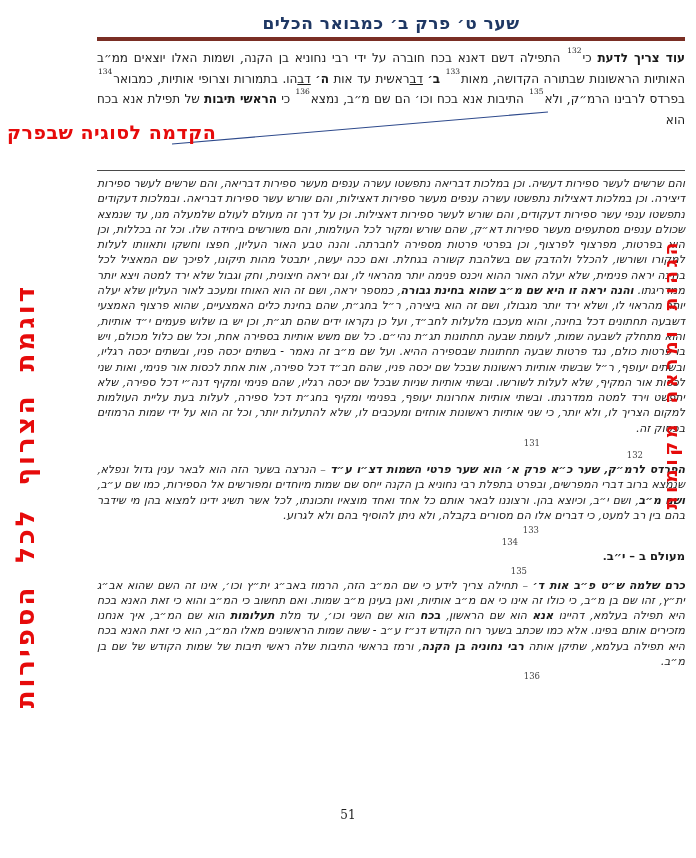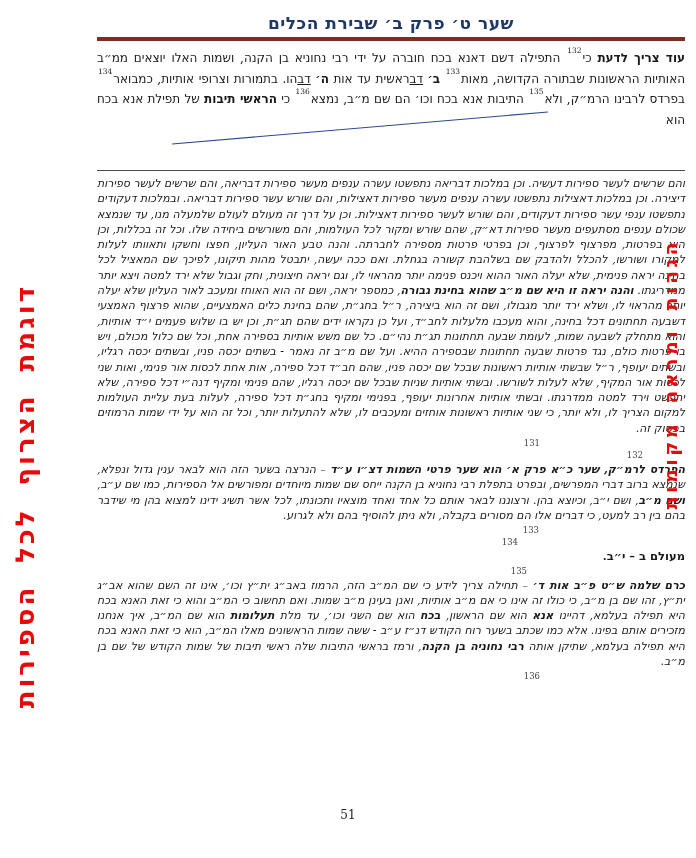--- a/index.html
+++ b/index.html
@@ -43,7 +43,7 @@
 <div class="page">
 
   <div class="column">
-    <h1 class="title">שער ט׳ פרק ב׳ שבירת הכלים</h1>
+    <h1 class="title">שער ט׳ פרק ב׳ כמבואר הכלים</h1>
     <div class="title-rule"></div>
 
     <p class="top-para"><span class="b">עוד צריך לדעת</span><span> כי</span><sup>132</sup><span> התפילה דשם דאנא בכח חוברה על ידי רבי נחוניא בן הקנה, ושמות האלו יוצאים ממ״ב האותיות הראשונות שבתורה הקדושה, מאות</span><sup>133</sup><span> </span><span class="b">ב׳</span><span> </span><span class="u">דב</span><span>ראשית עד אות </span><span class="b">ה׳</span><span> </span><span class="u">דב</span><span>הו. בתמורות וצרופי אותיות, כמבואר</span><sup>134</sup><span> בפרדס לרבינו הרמ״ק, ולא</span><sup>135</sup><span> התיבות אנא בכח וכו׳ הם שם מ״ב, נמצא</span><sup>136</sup><span> כי </span><span class="b">הראשי תיבות</span><span> של תפילת אנא בכח הוא</span></p>

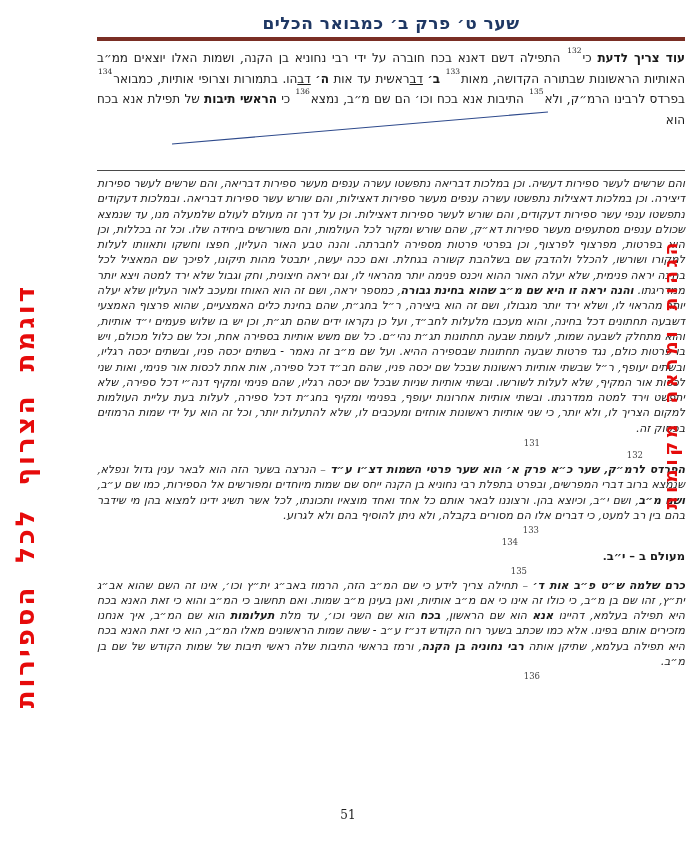--- a/index.html
+++ b/index.html
@@ -72,6 +72,7 @@
     <line x1="172" y1="144" x2="548" y2="112" stroke="#2e4a8c" stroke-width="1.2"></line>
   </svg>
 
+  <div class="red-note">הקדמה לסוגיה שבפרק</div>
 
   <div class="v-note v-left">
     <span>דוגמת הצרוף לכל הספירות</span>

